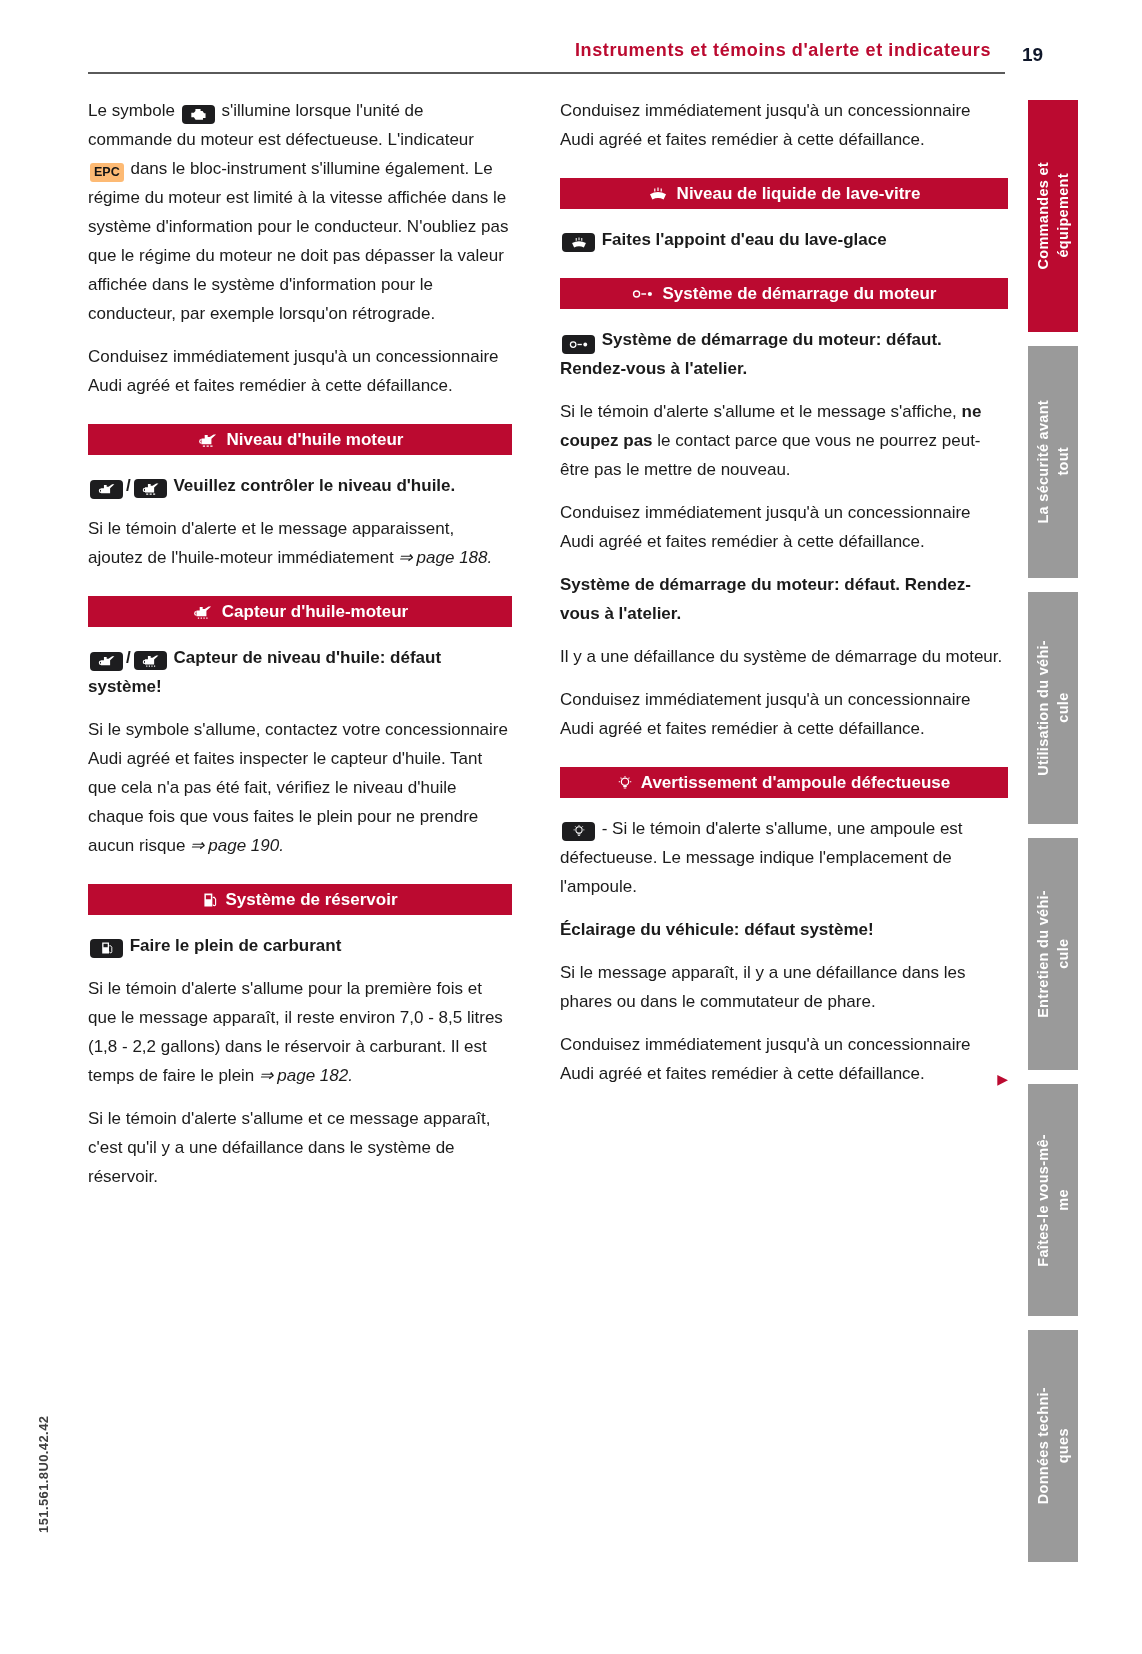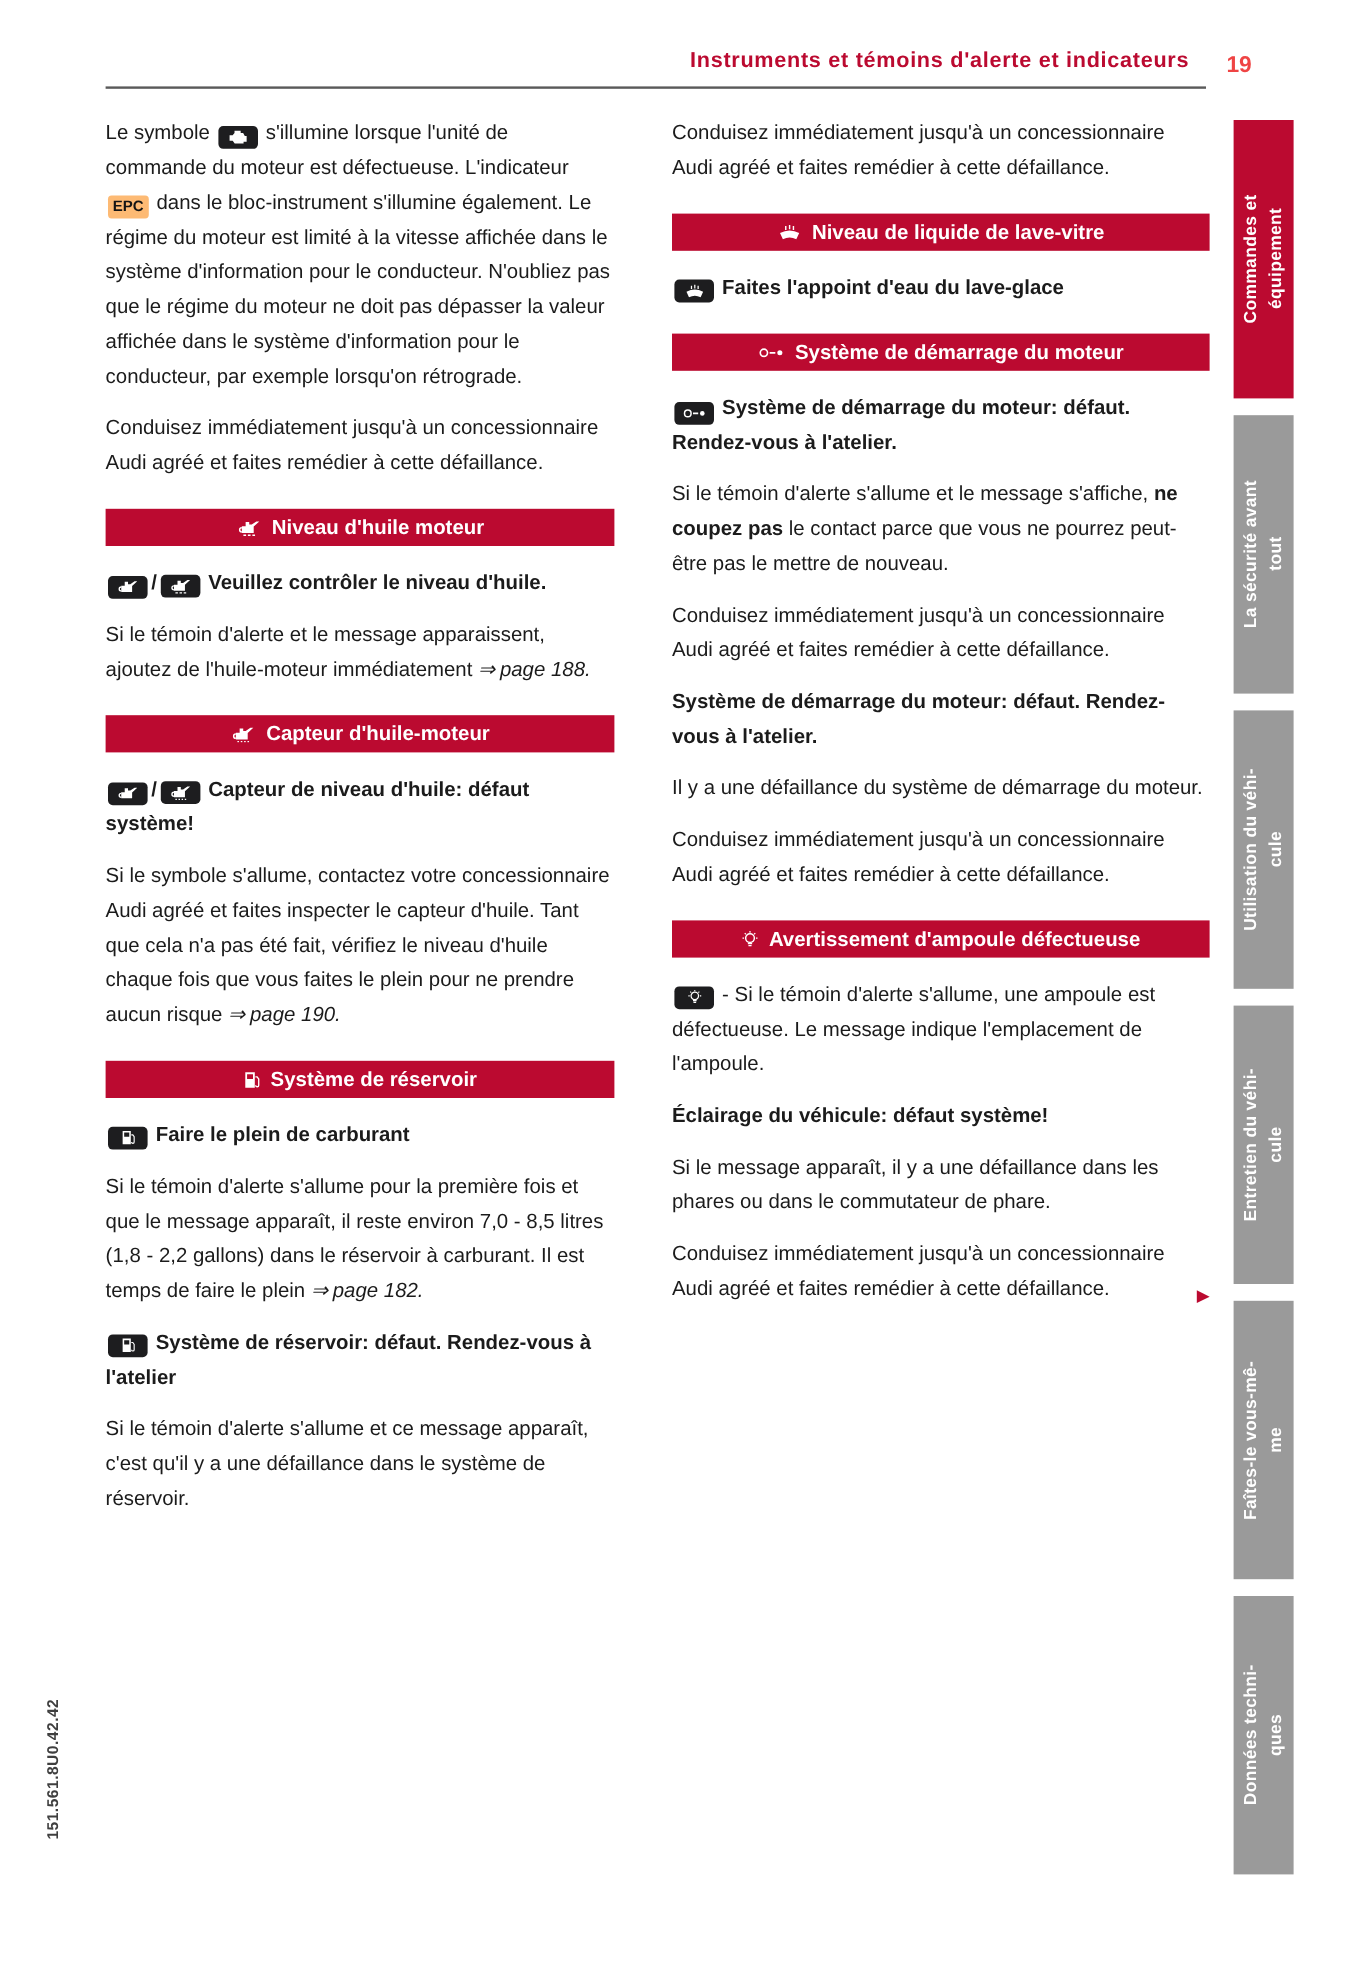--- a/index.html
+++ b/index.html
@@ -10,7 +10,7 @@
   .header{position:absolute;top:40px;left:88px;width:917px;border-bottom:2px solid #5a5a5a;
           padding-bottom:11px;text-align:right;}
   .header-title{color:#bb0a30;font-weight:bold;font-size:18px;letter-spacing:.6px;padding-right:14px;}
-  .page-number{position:absolute;left:1022px;top:44px;font-weight:bold;font-size:19px;color:#ef4444;}
+  .page-number{position:absolute;left:1022px;top:44px;font-weight:bold;font-size:19px;color:#0f172a;}
 
   
   .col{position:absolute;top:96px;font-size:17px;line-height:29px;}

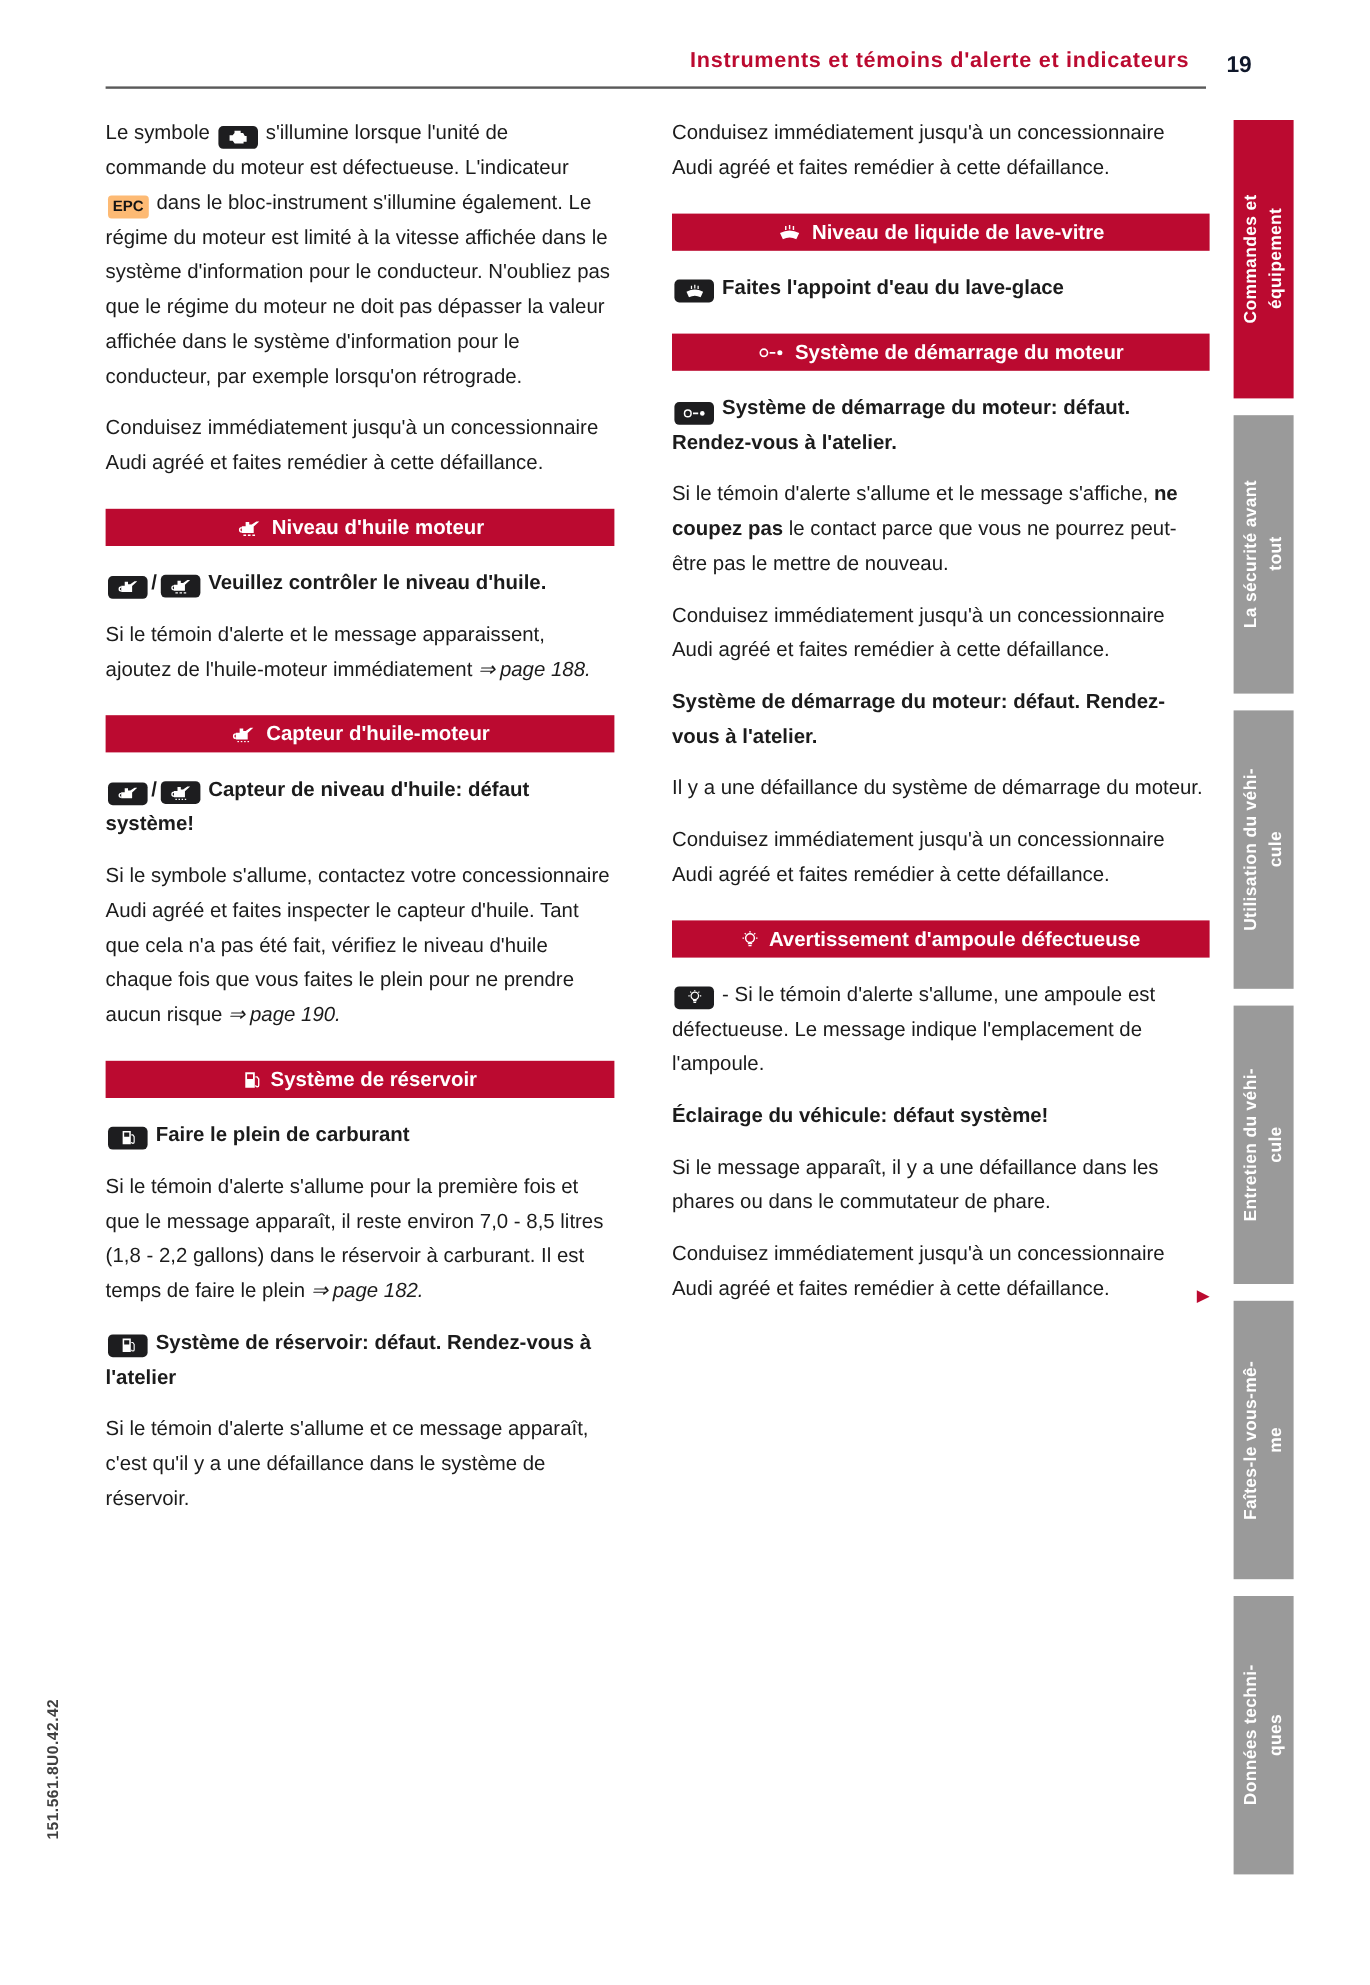--- a/index.html
+++ b/index.html
@@ -169,15 +169,6 @@
       <span class="ref"><span>⇒</span><span class="ref-text">page 182.</span></span>
     </p>
 
-    <p class="bold-line">
-      <span class="telltale">
-        <svg width="12" height="14" viewBox="0 0 15 16">
-            <path fill="currentColor" fill-rule="evenodd" d="M1.5 1h8.5v14H1.5V1zm1.6 1.8h5.3v4.4H3.1V2.8z"></path>
-            <path fill="none" stroke="currentColor" stroke-width="1.2" d="M10.5 5.2h1.6l1.4 1.9v5.6a1.35 1.35 0 0 1-2.7 0"></path>
-          </svg>
-      </span>
-      <span>Système de réservoir: défaut. Rendez-vous à l'atelier</span>
-    </p>
 
     <p>Si le témoin d'alerte s'allume et ce message apparaît, c'est qu'il y a une défaillance dans le système de réservoir.</p>
 

